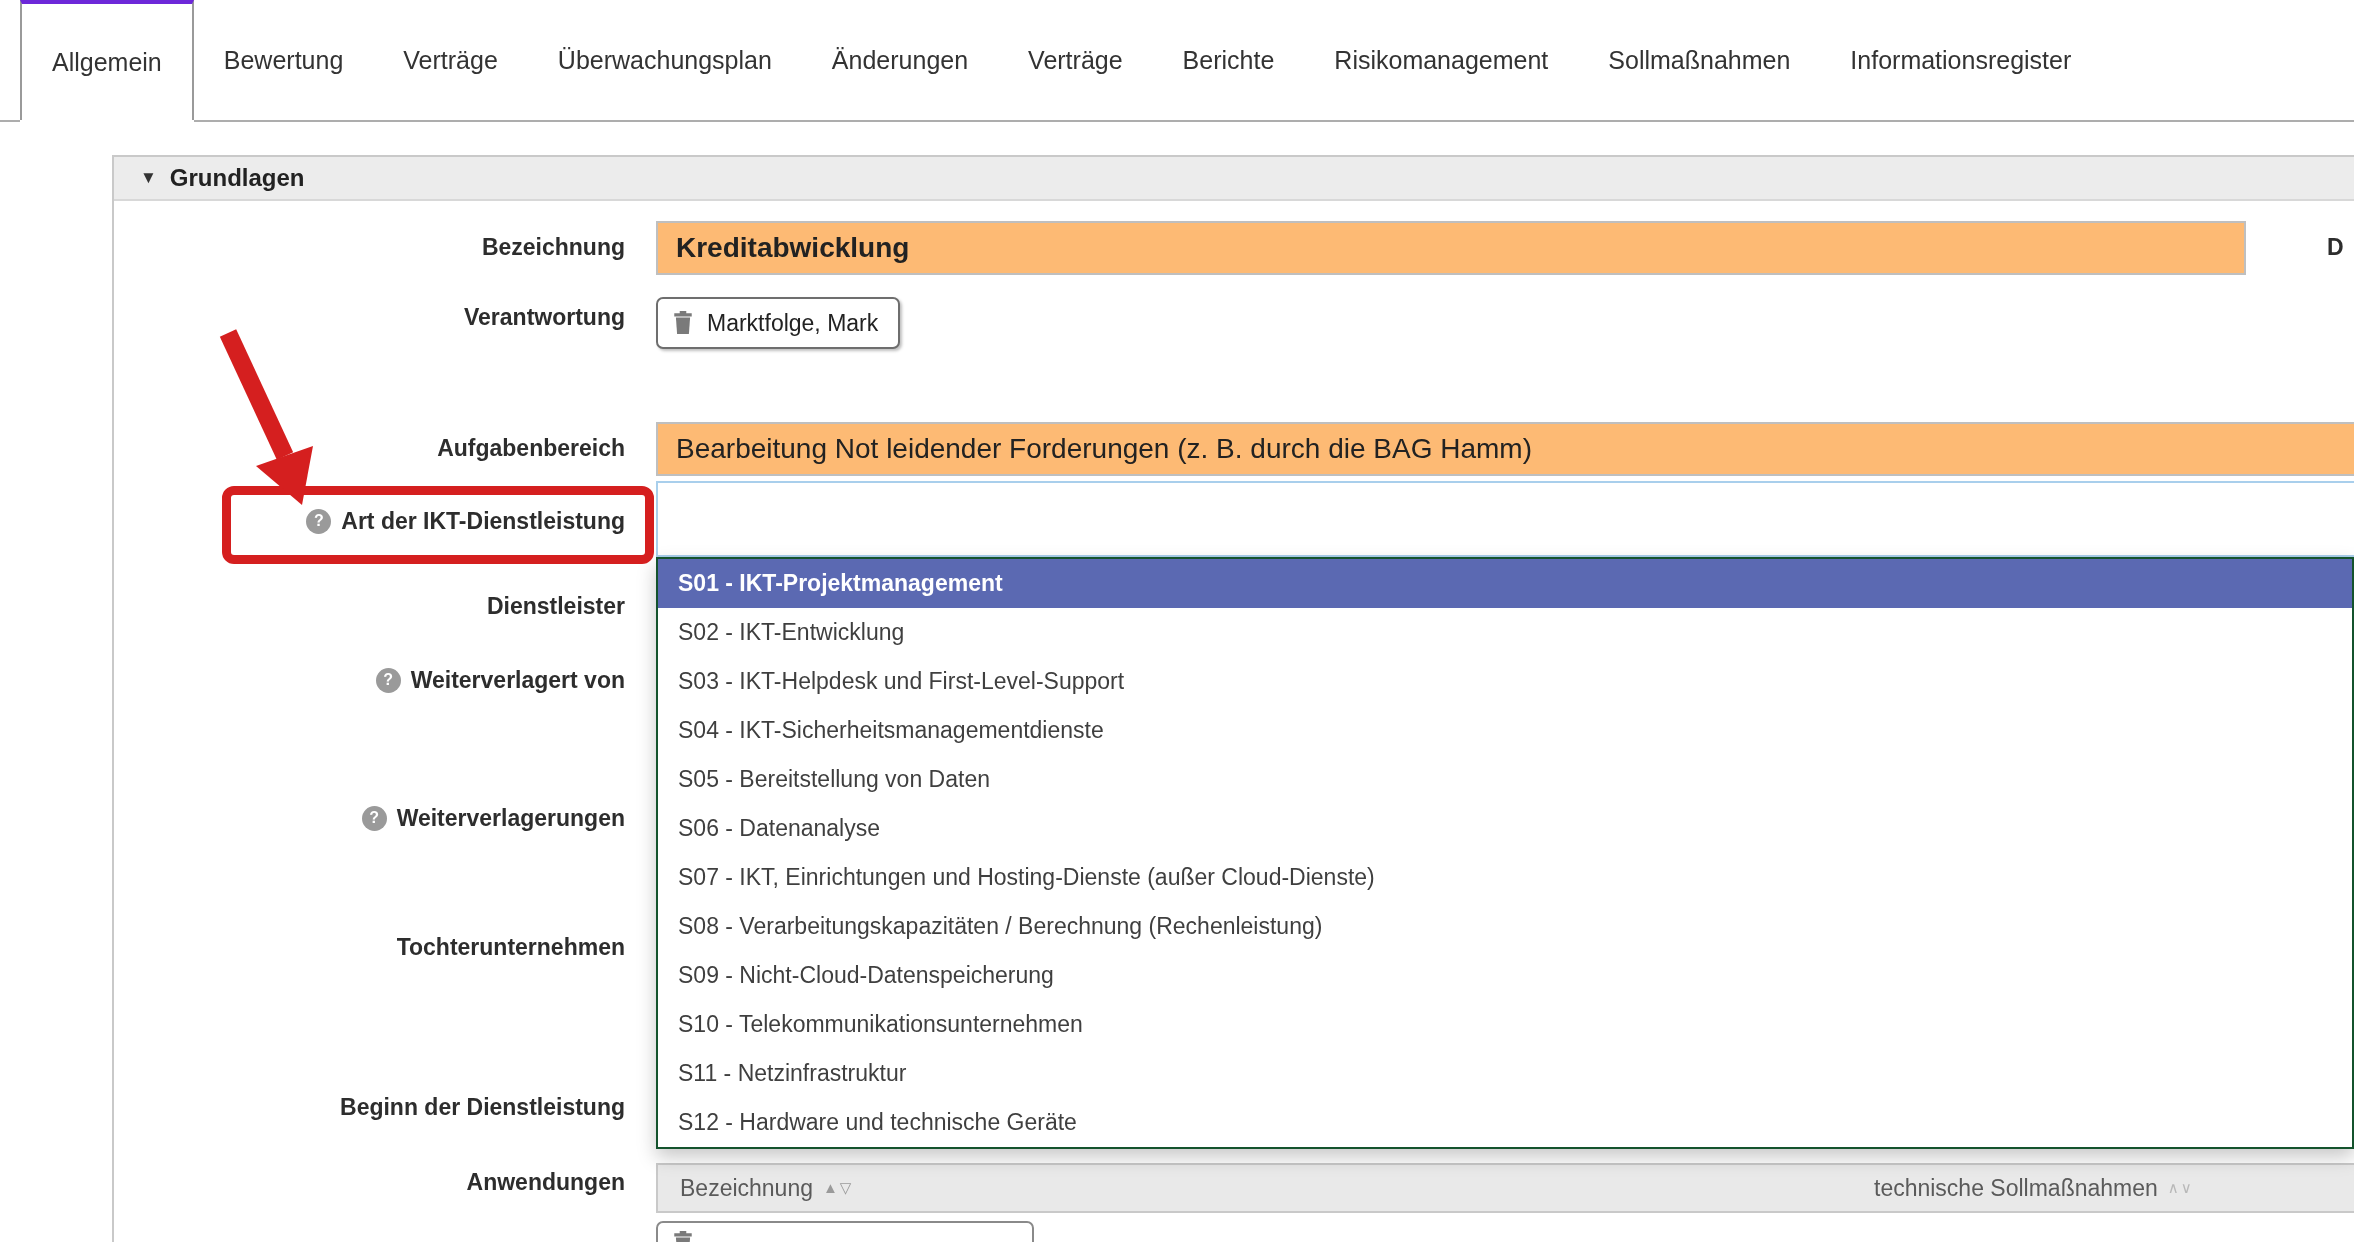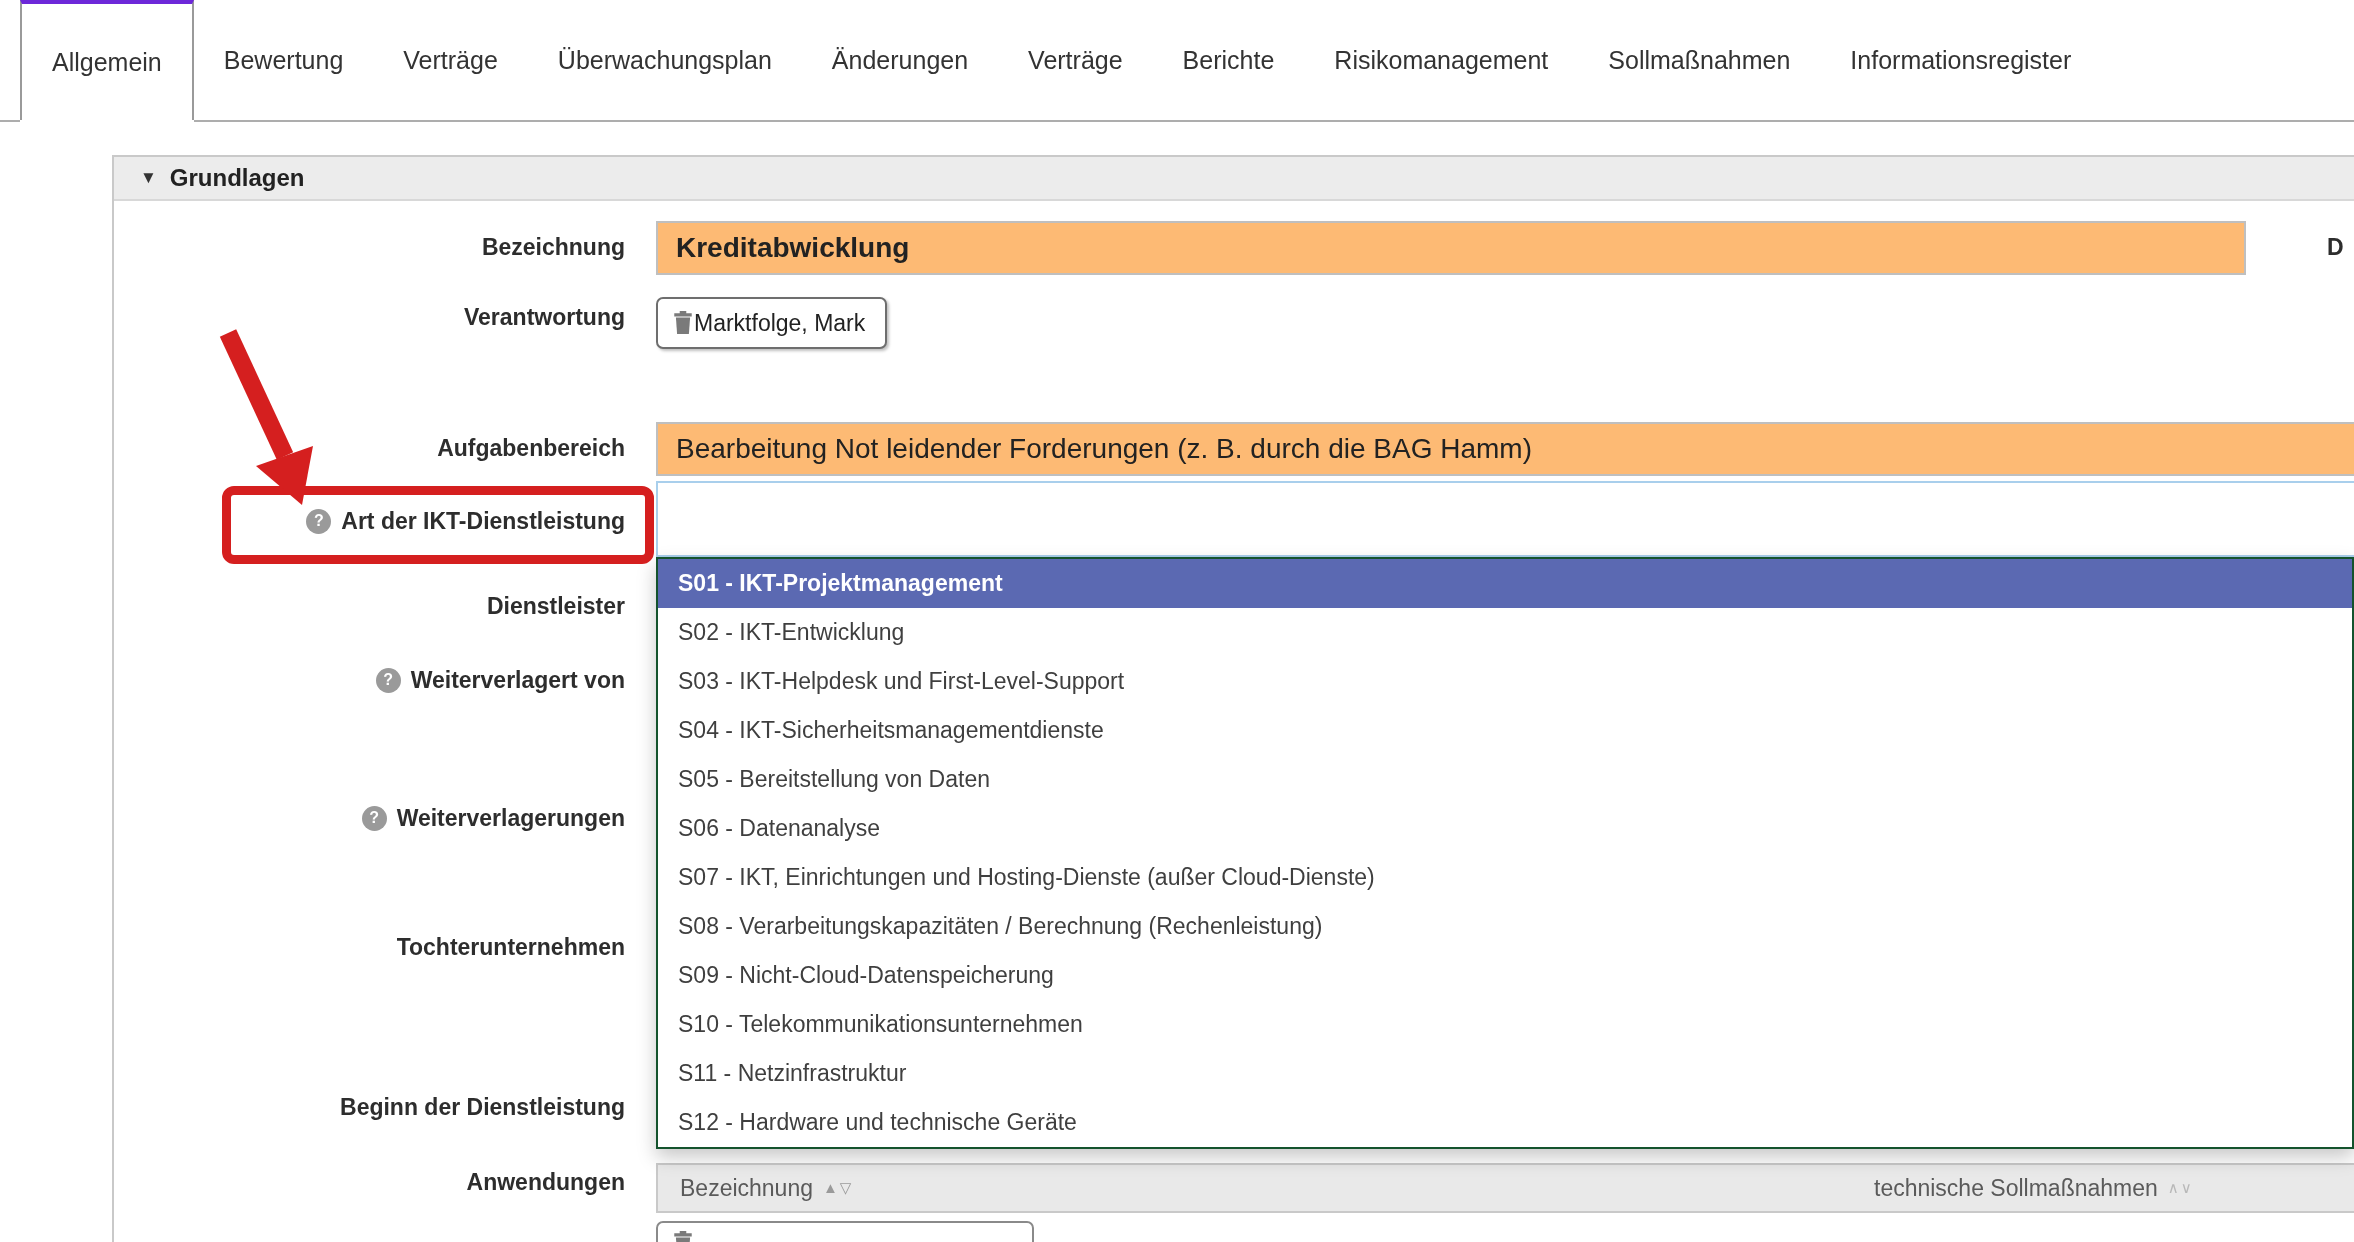--- a/index.html
+++ b/index.html
@@ -129,6 +129,7 @@
     height: 52px;
     display: inline-flex;
     align-items: center;
+    gap: 13px;
     padding: 0 20px 0 14px;
     border: 2px solid #6e6e6e;
     border-radius: 7px;

